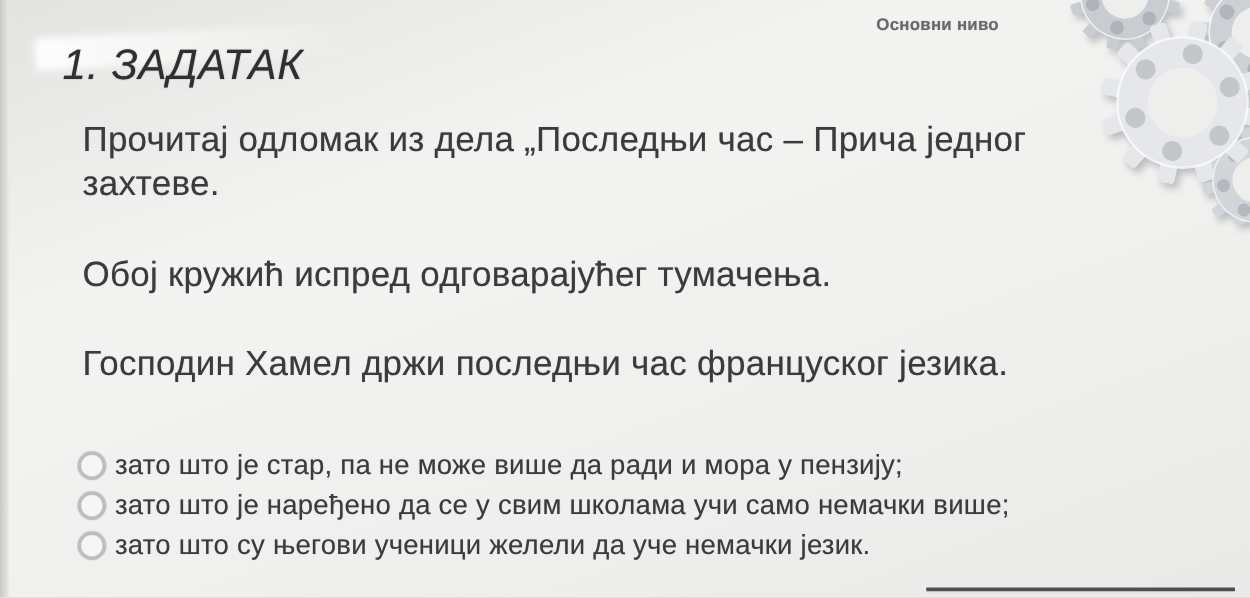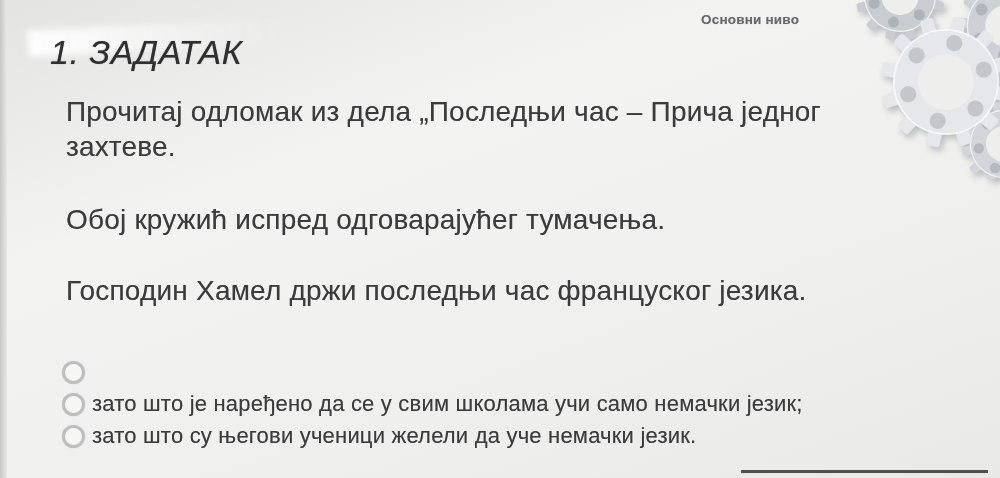--- a/index.html
+++ b/index.html
@@ -121,6 +121,7 @@
   <div class="options">
     <div class="option" role="radio" aria-checked="false">
       <span class="radio"></span>
+      <span class="option-label">зато што је стар, па не може више да ради и мора у пензију;</span>
     </div>
     <div class="option" role="radio" aria-checked="false">
       <span class="radio"></span>

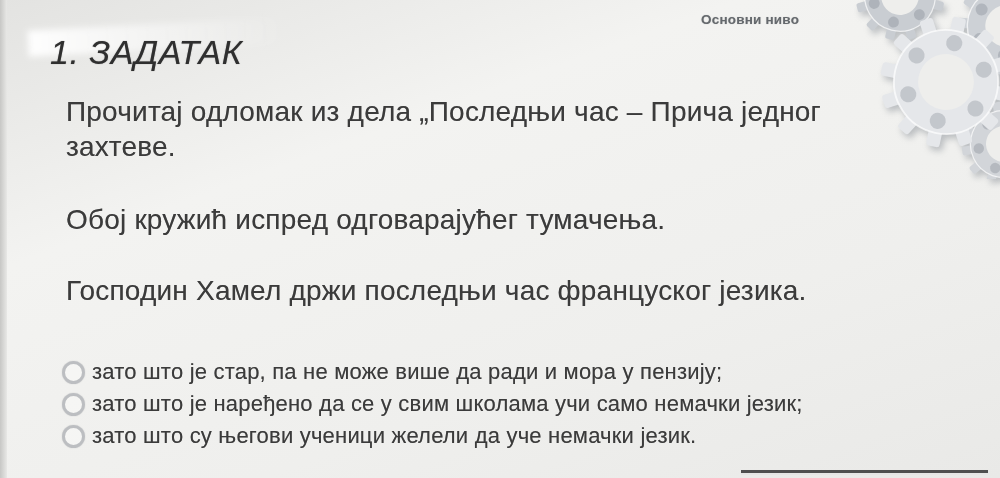--- a/index.html
+++ b/index.html
@@ -125,7 +125,7 @@
     </div>
     <div class="option" role="radio" aria-checked="false">
       <span class="radio"></span>
-      <span class="option-label">зато што је наређено да се у свим школама учи само немачки језик;</span>
+      <span class="option-label">зато што је наређено да се у свим школама учи само немачки више;</span>
     </div>
     <div class="option" role="radio" aria-checked="false">
       <span class="radio"></span>

